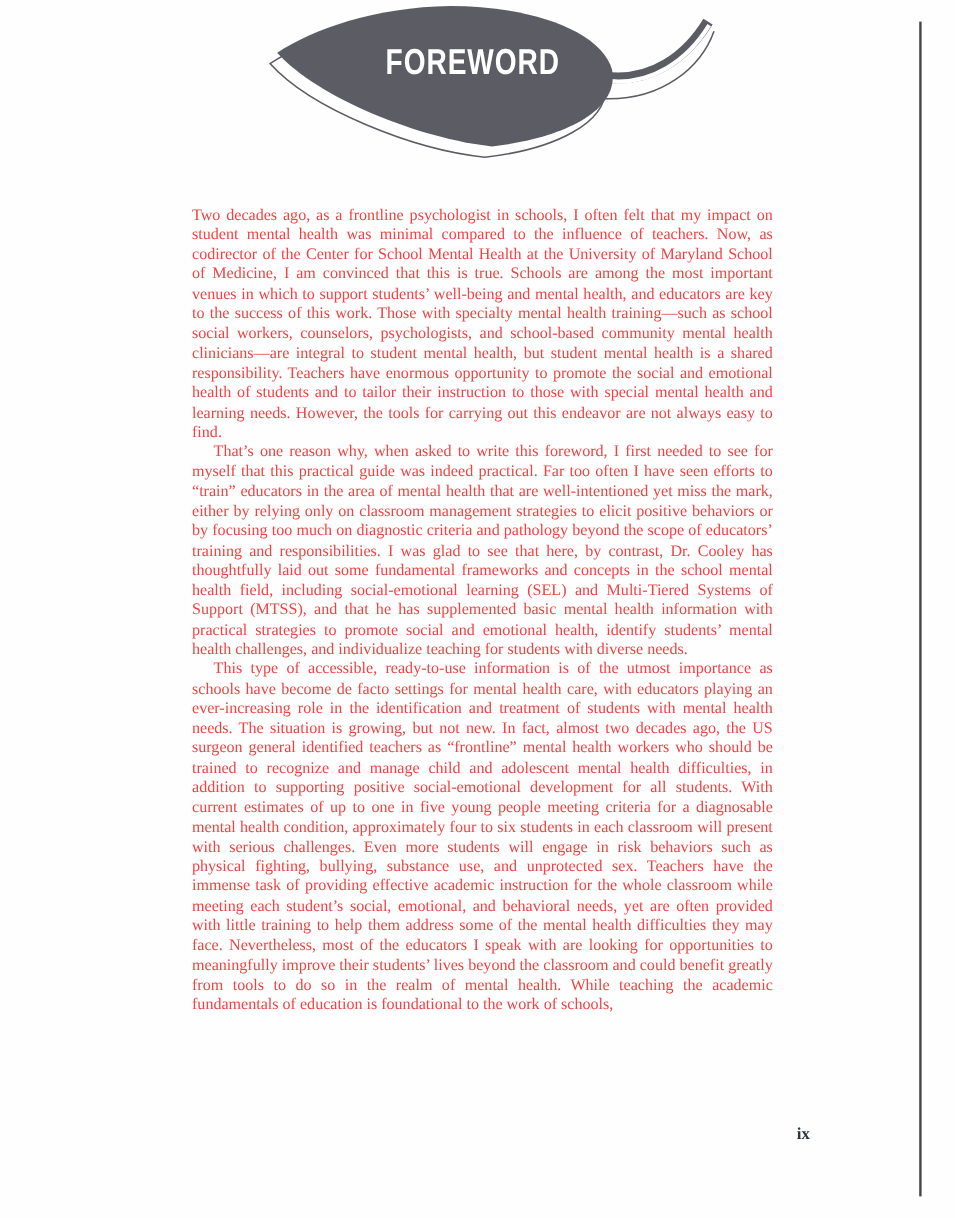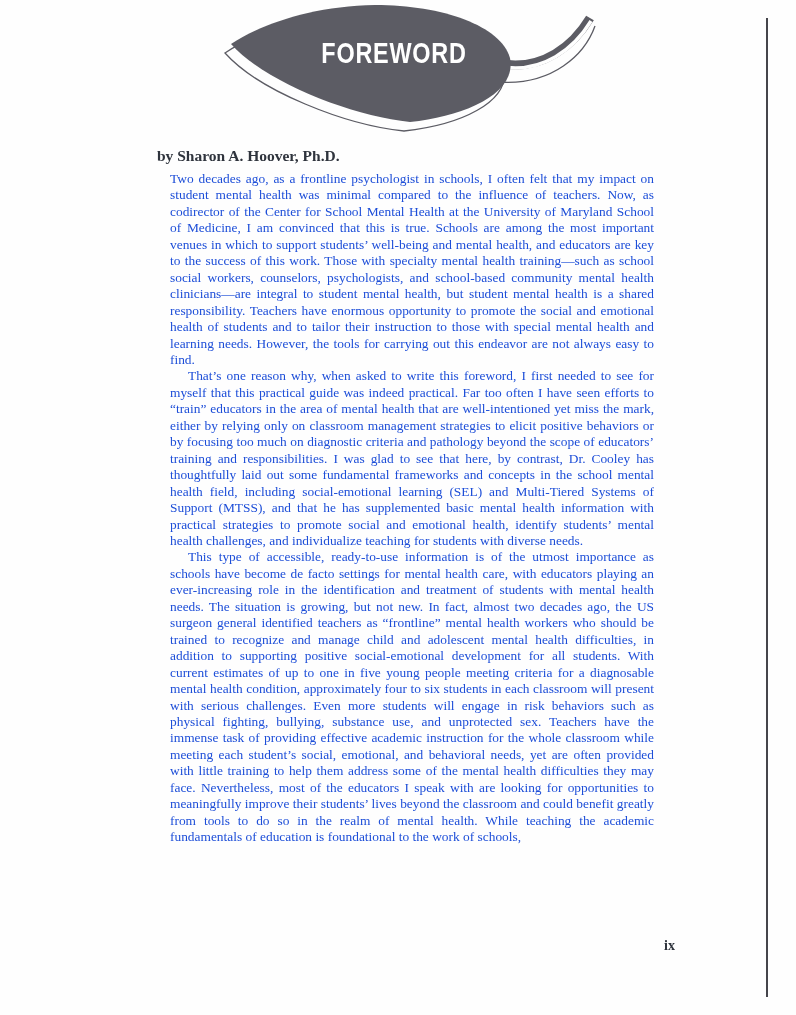--- a/index.html
+++ b/index.html
@@ -110,7 +110,6 @@
     <div class="foreword-title">FOREWORD</div>
   </div>
 
-  <div class="byline">by Sharon A. Hoover, Ph.D.</div>
 
   <div class="body-text">
     <p>Two decades ago, as a frontline psychologist in schools, I often felt that my impact on student mental health was minimal compared to the influence of teachers. Now, as codirector of the Center for School Mental Health at the University of Maryland School of Medicine, I am convinced that this is true. Schools are among the most important venues in which to support students’ well-being and mental health, and educators are key to the success of this work. Those with specialty mental health training—such as school social workers, counselors, psychologists, and school-based community mental health clinicians—are integral to student mental health, but student mental health is a shared responsibility. Teachers have enormous opportunity to promote the social and emotional health of students and to tailor their instruction to those with special mental health and learning needs. However, the tools for carrying out this endeavor are not always easy to find.</p>

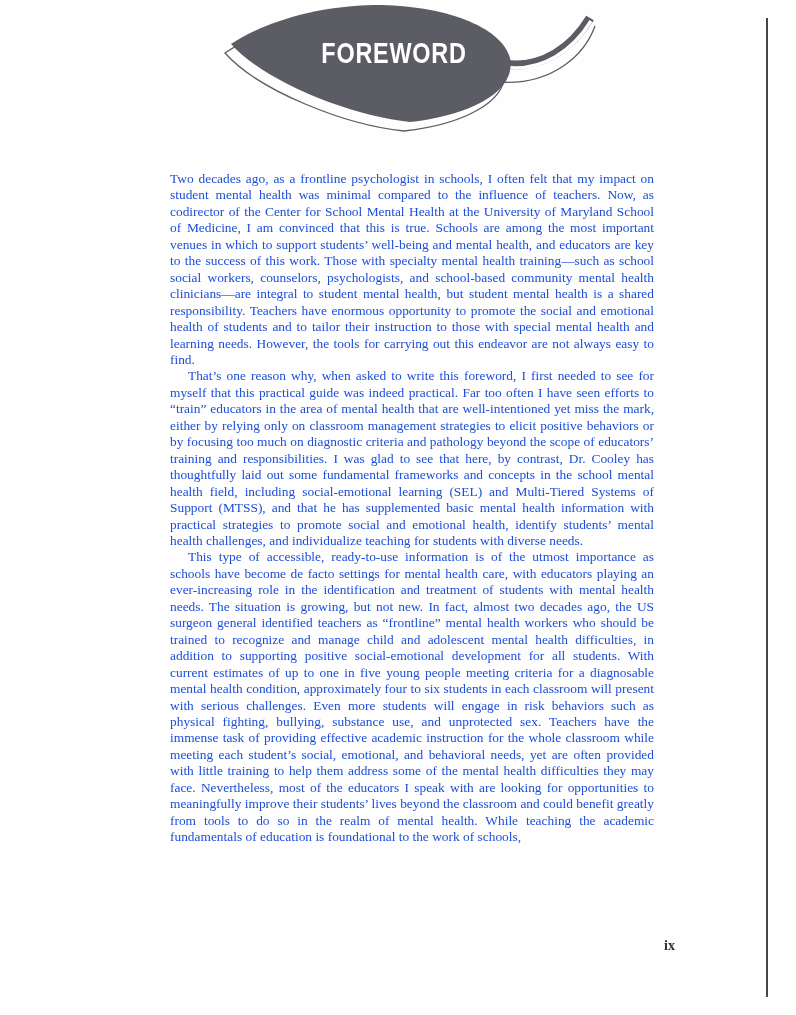--- a/index.html
+++ b/index.html
@@ -57,12 +57,12 @@
   }
   .body-text {
     position: absolute;
-    left: 170px;
+    left: 160px;
     top: 171px;
     width: 484px;
     font-size: 13.4px;
     line-height: 16.45px;
-    color: #1d4ed8;
+    color: #ef4444;
     text-align: justify;
   }
   .body-text p {

